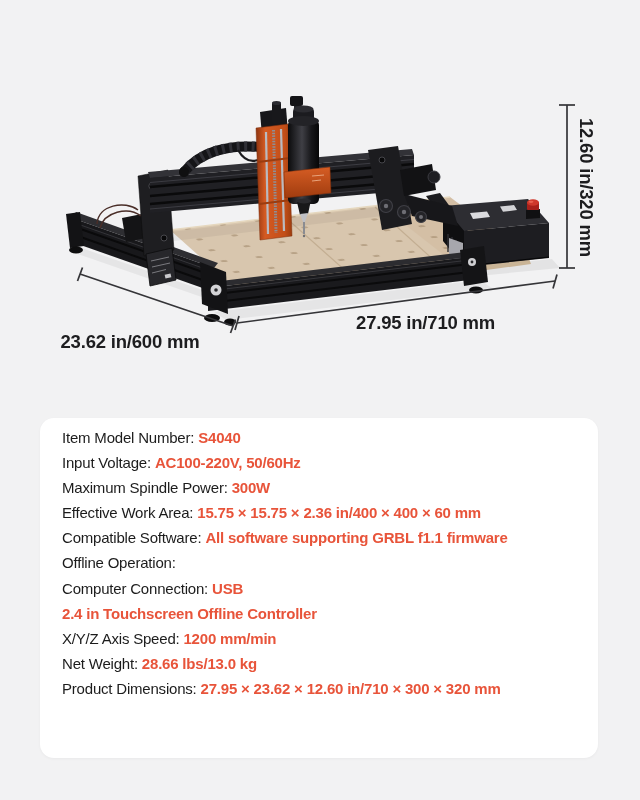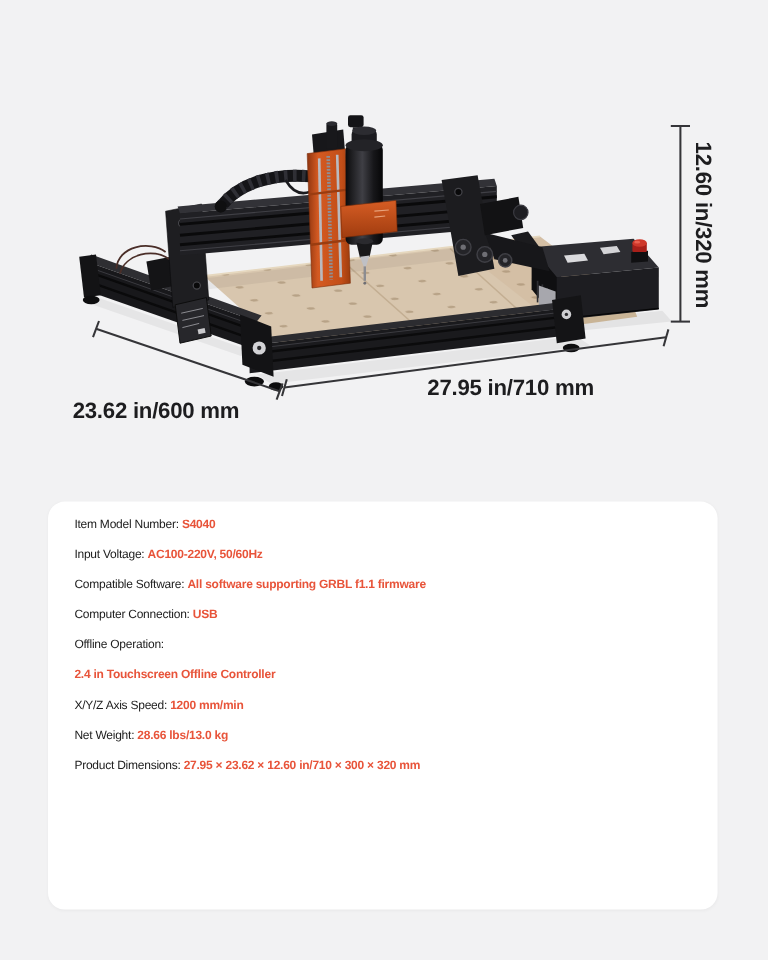--- a/index.html
+++ b/index.html
@@ -13,7 +13,7 @@
   .dim-w{left:325px;top:312px;width:170px;text-align:right;}
   .spec-card{position:absolute;left:40px;top:418px;width:558px;height:340px;box-sizing:border-box;
              background:var(--card-bg,#ffffff);border-radius:14px;padding:7px 22px;box-shadow:0 1px 3px rgba(0,0,0,.04);}
-  .spec-row{font-size:10px;line-height:25.1px;letter-spacing:-0.2px;color:var(--label-color,#1c1c1c);white-space:nowrap;}
+  .spec-row{font-size:15px;line-height:25.1px;letter-spacing:-0.2px;color:var(--label-color,#1c1c1c);white-space:nowrap;}
   .spec-label{font-weight:400;color:var(--label-color,#1c1c1c);}
   .spec-value{font-weight:700;color:var(--value-color,#e8543a);}
 </style>

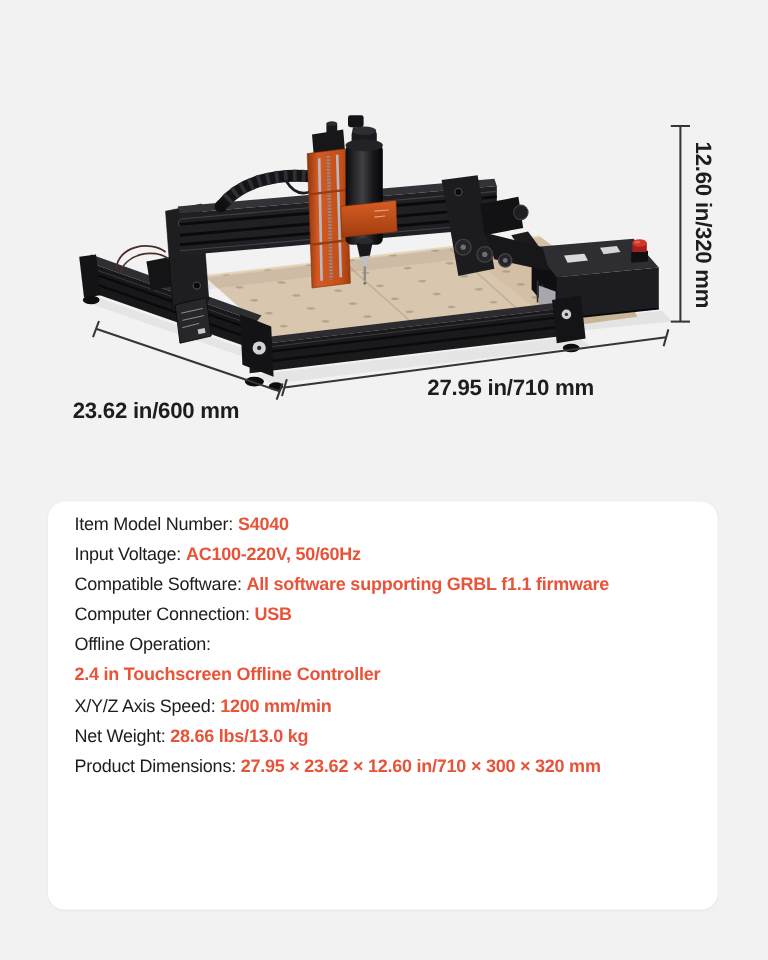--- a/index.html
+++ b/index.html
@@ -207,6 +207,7 @@
   <section class="spec-card">
     <div class="spec-row"><span class="spec-label">Item Model Number: </span><span class="spec-value">S4040</span></div>
     <div class="spec-row"><span class="spec-label">Input Voltage: </span><span class="spec-value">AC100-220V, 50/60Hz</span></div>
+    <div class="spec-row"><span class="spec-label">Maximum Spindle Power: </span><span class="spec-value">300W</span></div>
     <div class="spec-row"><span class="spec-label">Compatible Software: </span><span class="spec-value">All software supporting GRBL f1.1 firmware</span></div>
     <div class="spec-row"><span class="spec-label">Computer Connection: </span><span class="spec-value">USB</span></div>
     <div class="spec-row"><span class="spec-label">Offline Operation:</span><span class="spec-value"></span></div>

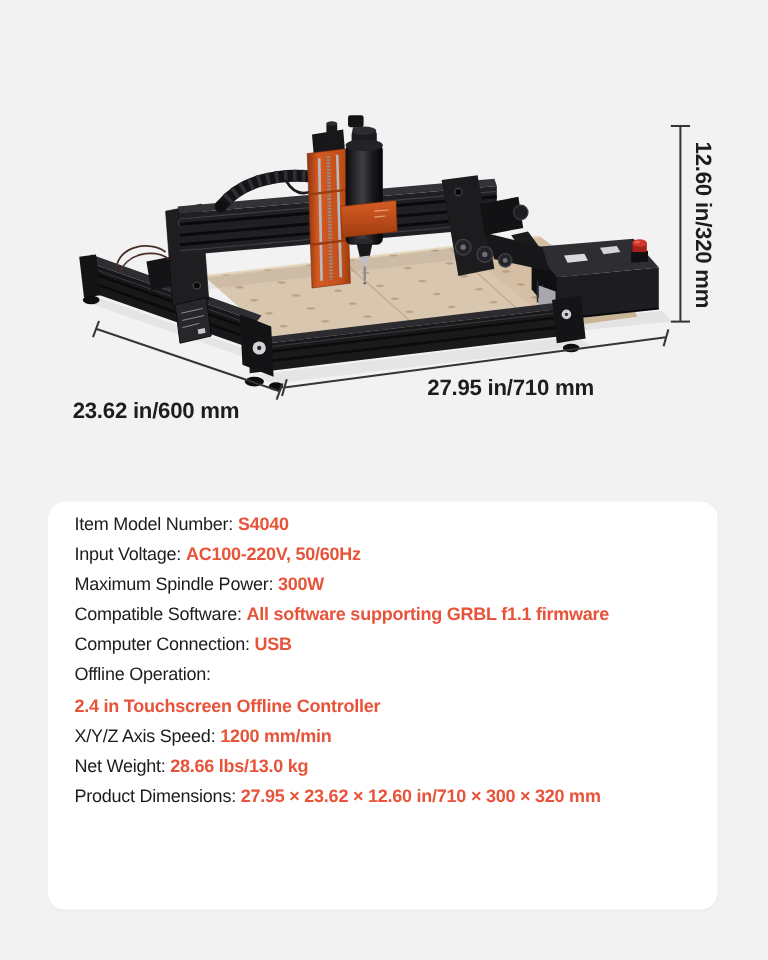--- a/index.html
+++ b/index.html
@@ -208,6 +208,7 @@
     <div class="spec-row"><span class="spec-label">Item Model Number: </span><span class="spec-value">S4040</span></div>
     <div class="spec-row"><span class="spec-label">Input Voltage: </span><span class="spec-value">AC100-220V, 50/60Hz</span></div>
     <div class="spec-row"><span class="spec-label">Maximum Spindle Power: </span><span class="spec-value">300W</span></div>
+    <div class="spec-row"><span class="spec-label">Effective Work Area: </span><span class="spec-value">15.75 × 15.75 × 2.36 in/400 × 400 × 60 mm</span></div>
     <div class="spec-row"><span class="spec-label">Compatible Software: </span><span class="spec-value">All software supporting GRBL f1.1 firmware</span></div>
     <div class="spec-row"><span class="spec-label">Computer Connection: </span><span class="spec-value">USB</span></div>
     <div class="spec-row"><span class="spec-label">Offline Operation:</span><span class="spec-value"></span></div>

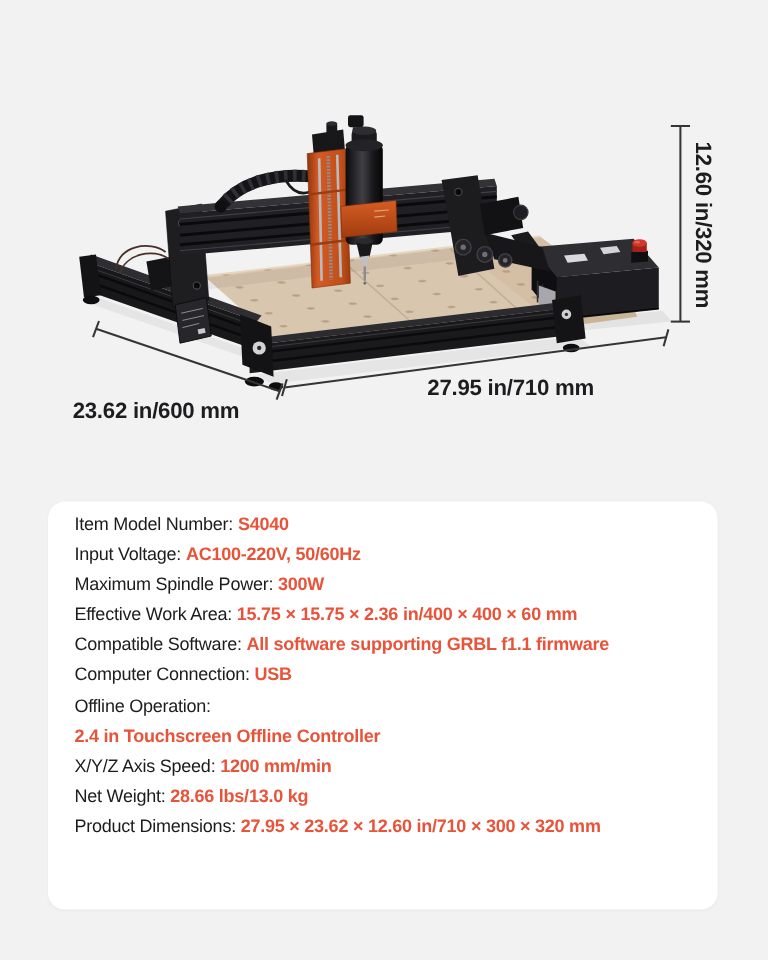--- a/index.html
+++ b/index.html
@@ -210,8 +210,8 @@
     <div class="spec-row"><span class="spec-label">Maximum Spindle Power: </span><span class="spec-value">300W</span></div>
     <div class="spec-row"><span class="spec-label">Effective Work Area: </span><span class="spec-value">15.75 × 15.75 × 2.36 in/400 × 400 × 60 mm</span></div>
     <div class="spec-row"><span class="spec-label">Compatible Software: </span><span class="spec-value">All software supporting GRBL f1.1 firmware</span></div>
+    <div class="spec-row"><span class="spec-label">Offline Operation:</span><span class="spec-value"></span></div>
     <div class="spec-row"><span class="spec-label">Computer Connection: </span><span class="spec-value">USB</span></div>
-    <div class="spec-row"><span class="spec-label">Offline Operation:</span><span class="spec-value"></span></div>
     <div class="spec-row"><span class="spec-label"></span><span class="spec-value">2.4 in Touchscreen Offline Controller</span></div>
     <div class="spec-row"><span class="spec-label">X/Y/Z Axis Speed: </span><span class="spec-value">1200 mm/min</span></div>
     <div class="spec-row"><span class="spec-label">Net Weight: </span><span class="spec-value">28.66 lbs/13.0 kg</span></div>

